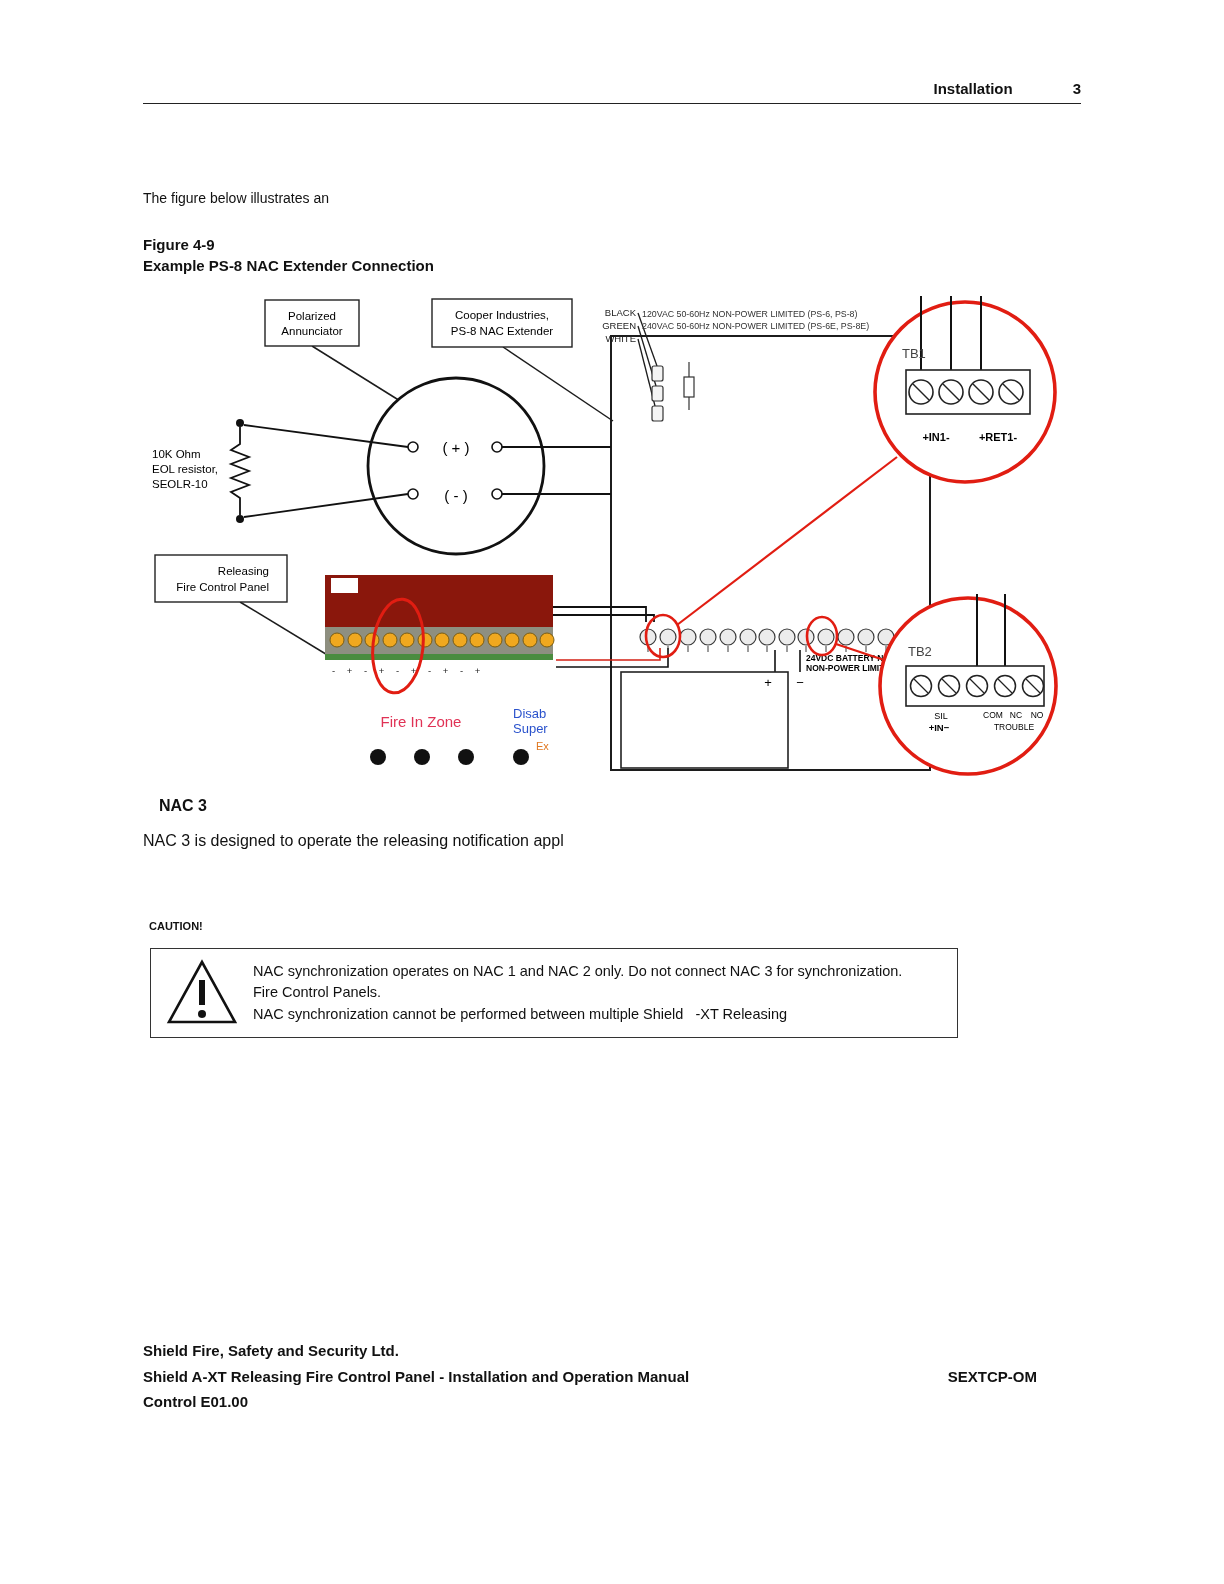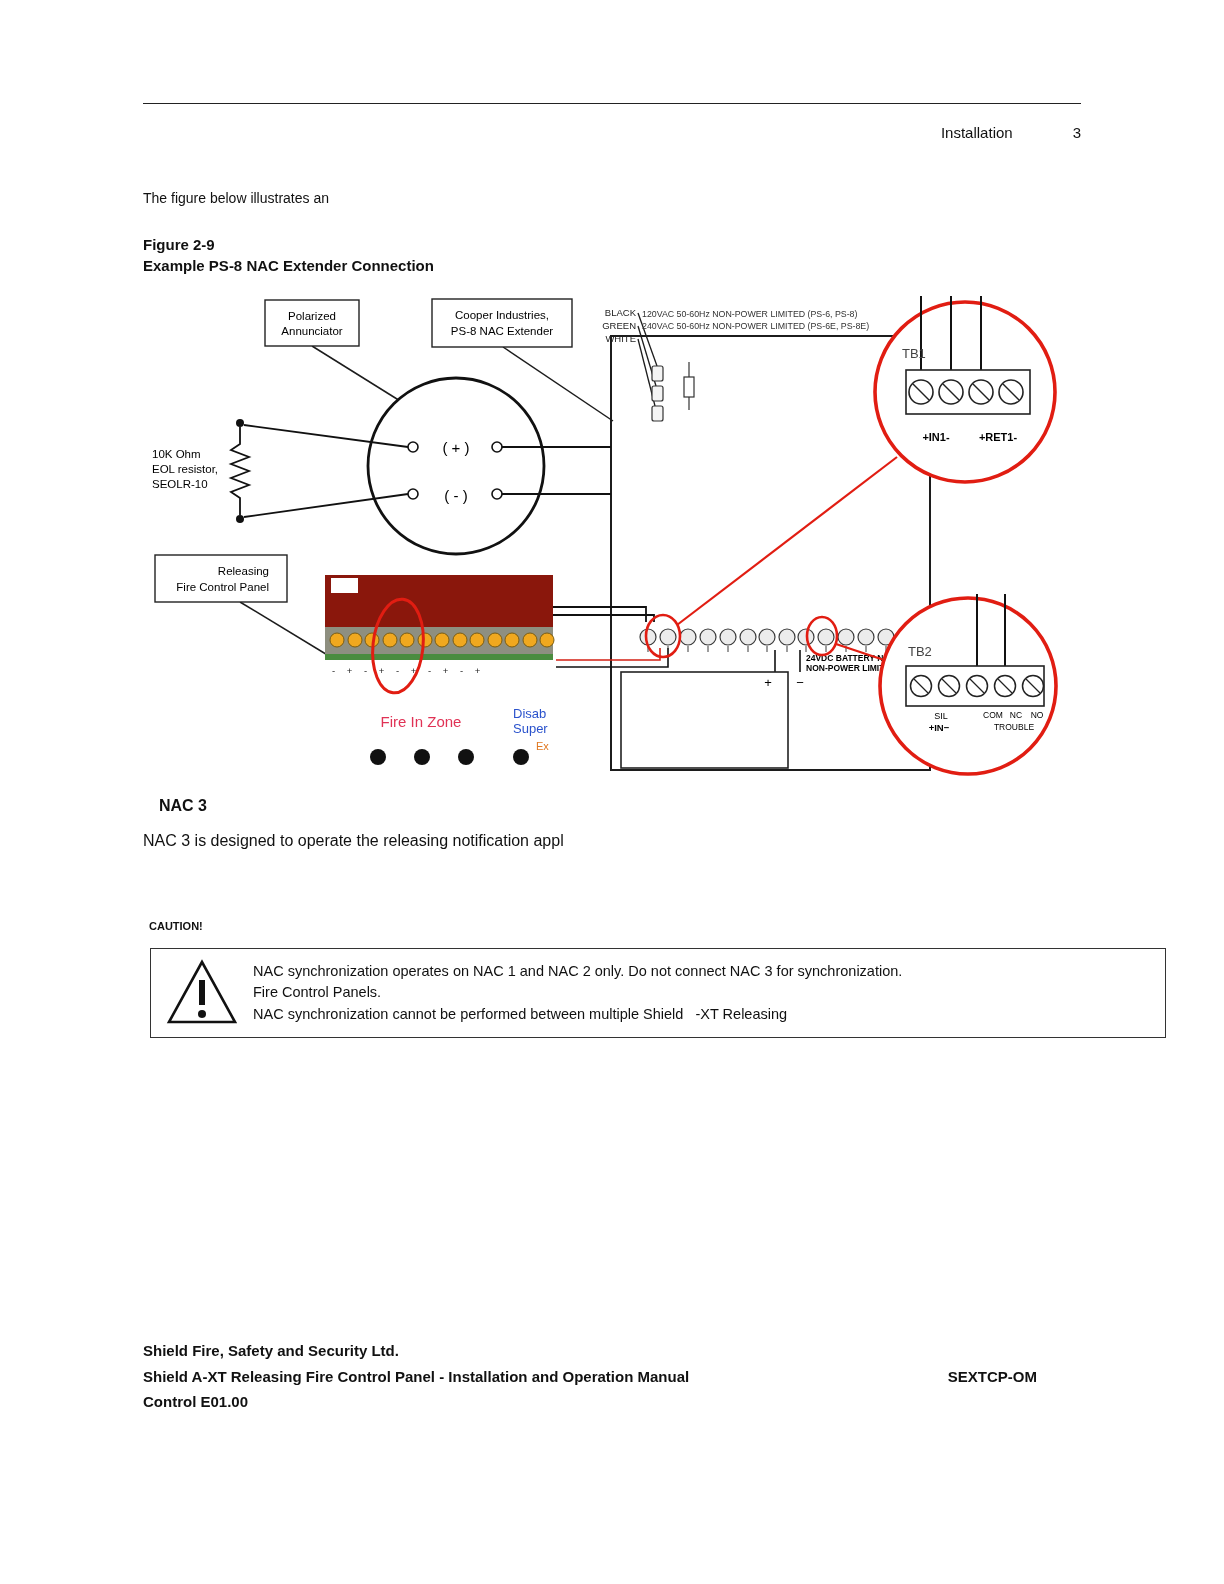--- a/index.html
+++ b/index.html
@@ -7,7 +7,7 @@
   body { font-family:"Liberation Sans", sans-serif; color:#111; }
   .page { position:relative; width:1224px; height:1584px; background:#fff; margin:0 auto; overflow:hidden; }
   .abs { position:absolute; }
-  .header-row { top:80px; left:143px; width:938px; display:flex; justify-content:flex-end; gap:60px; font-size:15px; font-weight:normal;margin-top:44px; }
+  .header-row { top:80px; left:143px; width:938px; display:flex; justify-content:flex-end; gap:60px; font-size:15px; font-weight:bold; }
   .header-rule { top:103px; left:143px; width:938px; border-top:1.4px solid #222; }
   .intro { top:190px; left:143px; font-size:14px; }
   .figcap { top:234px; left:143px; font-size:15px; font-weight:bold; line-height:21px; }

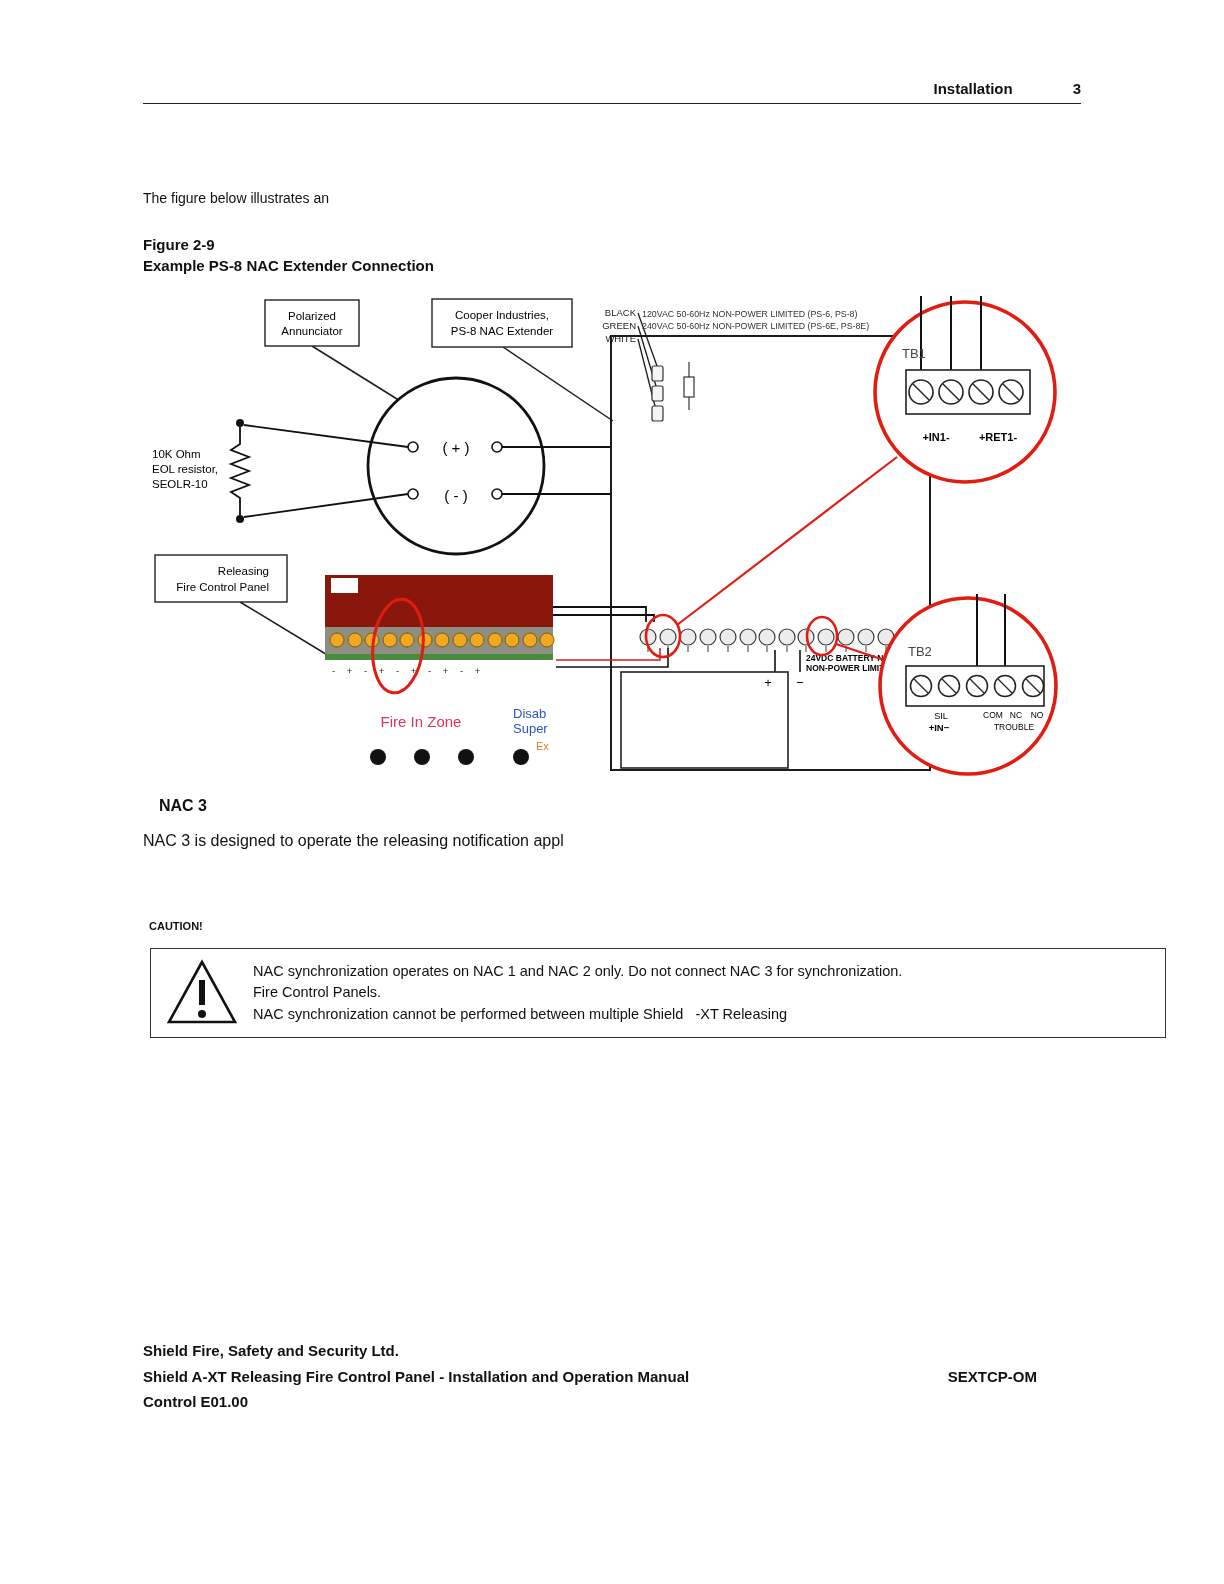--- a/index.html
+++ b/index.html
@@ -37,7 +37,7 @@
   <p class="abs intro">The figure below illustrates an</p>
 
   <div class="abs figcap">
-    <div>Figure 2-9</div>
+    <div>Figure 4-9</div>
     <div>Example PS-8 NAC Extender Connection</div>
   </div>
 

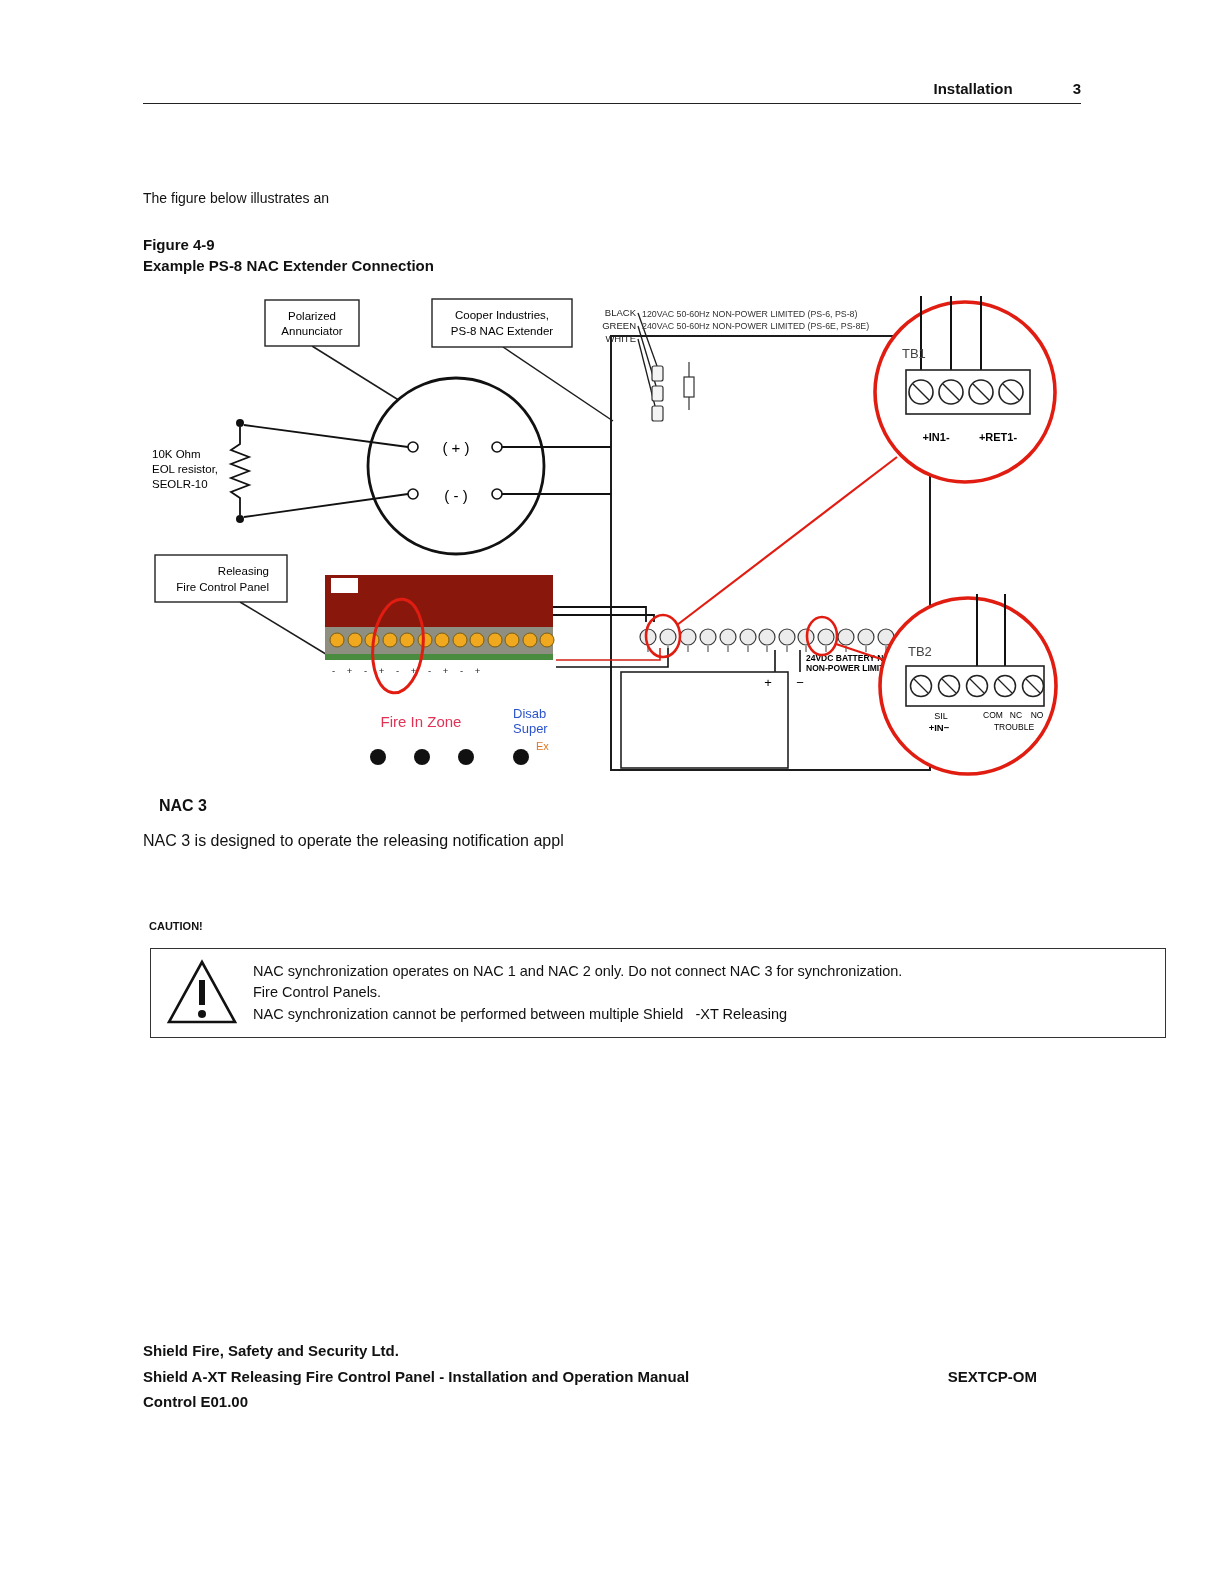--- a/index.html
+++ b/index.html
@@ -15,7 +15,7 @@
   .nac3-h { top:797px; left:159px; font-size:16px; font-weight:bold;text-align:center; }
   .nac3-b { top:832px; left:143px; font-size:16px; }
   .caution-h { top:920px; left:149px; font-size:11px; font-weight:bold; }
-  .caution-box { top:948px; left:150px; width:1016px; height:90px; border:1.6px solid #333; display:flex; align-items:center; }
+  .caution-box { top:948px; left:150px; width:808px; height:90px; border:1.6px solid #333; display:flex; align-items:center; }
   .caution-icon { margin-left:14px; flex:0 0 74px; }
   .caution-text { margin-left:14px; font-size:14.5px; line-height:21.5px; }
   .caution-text div { white-space:pre; }

